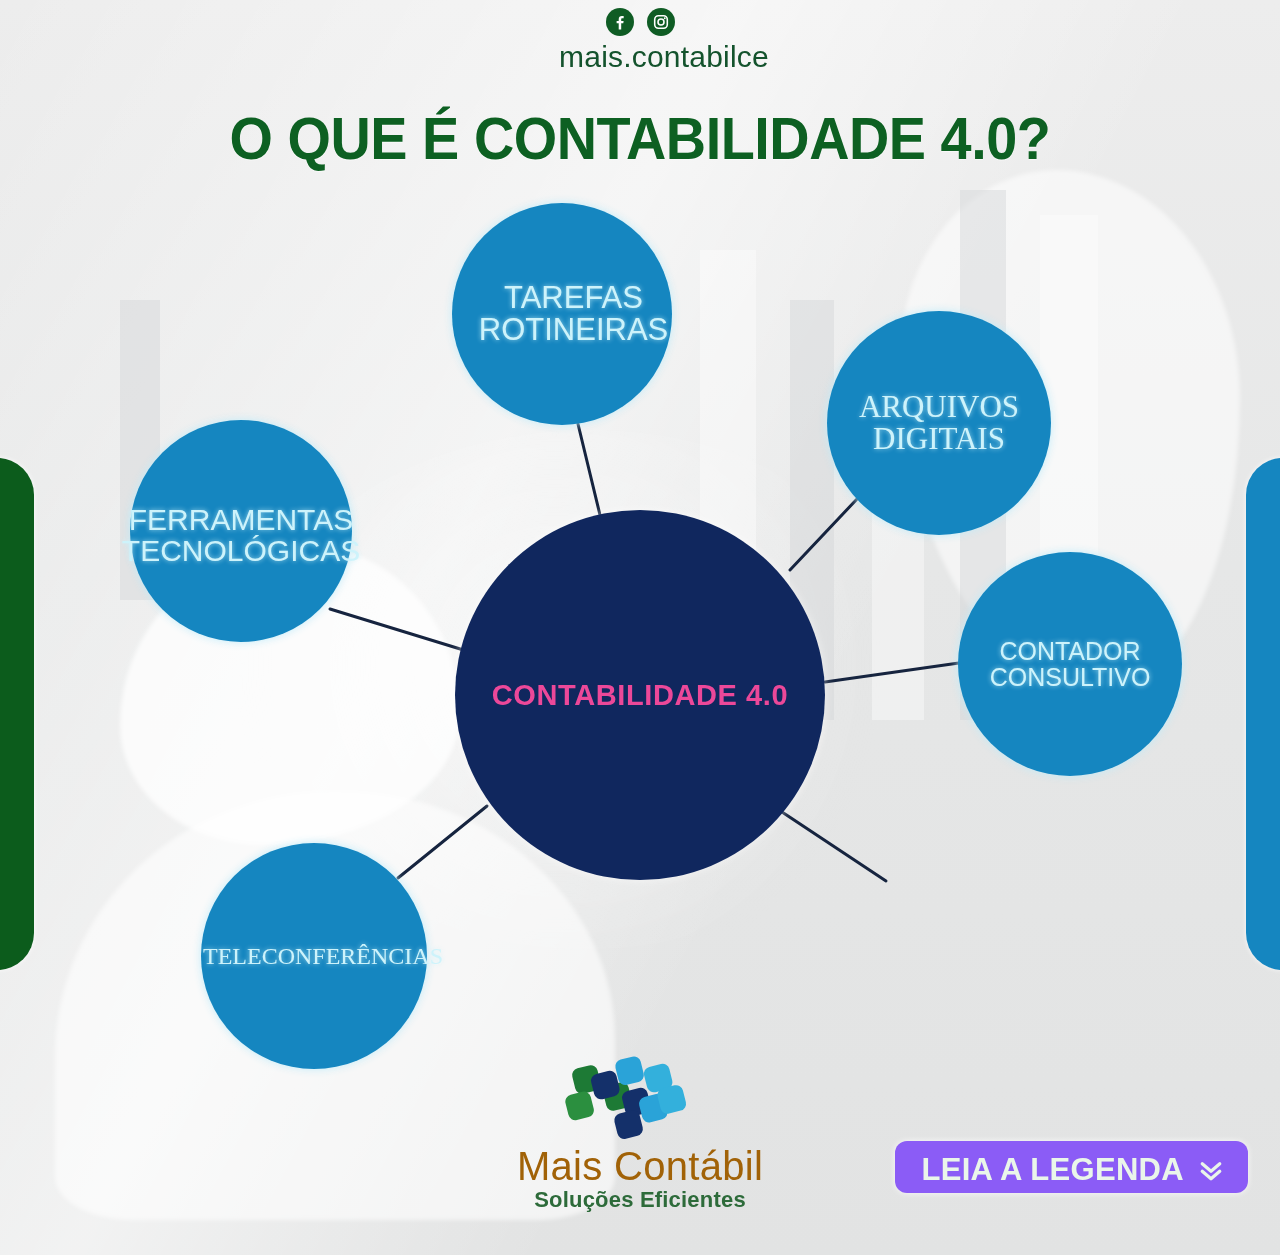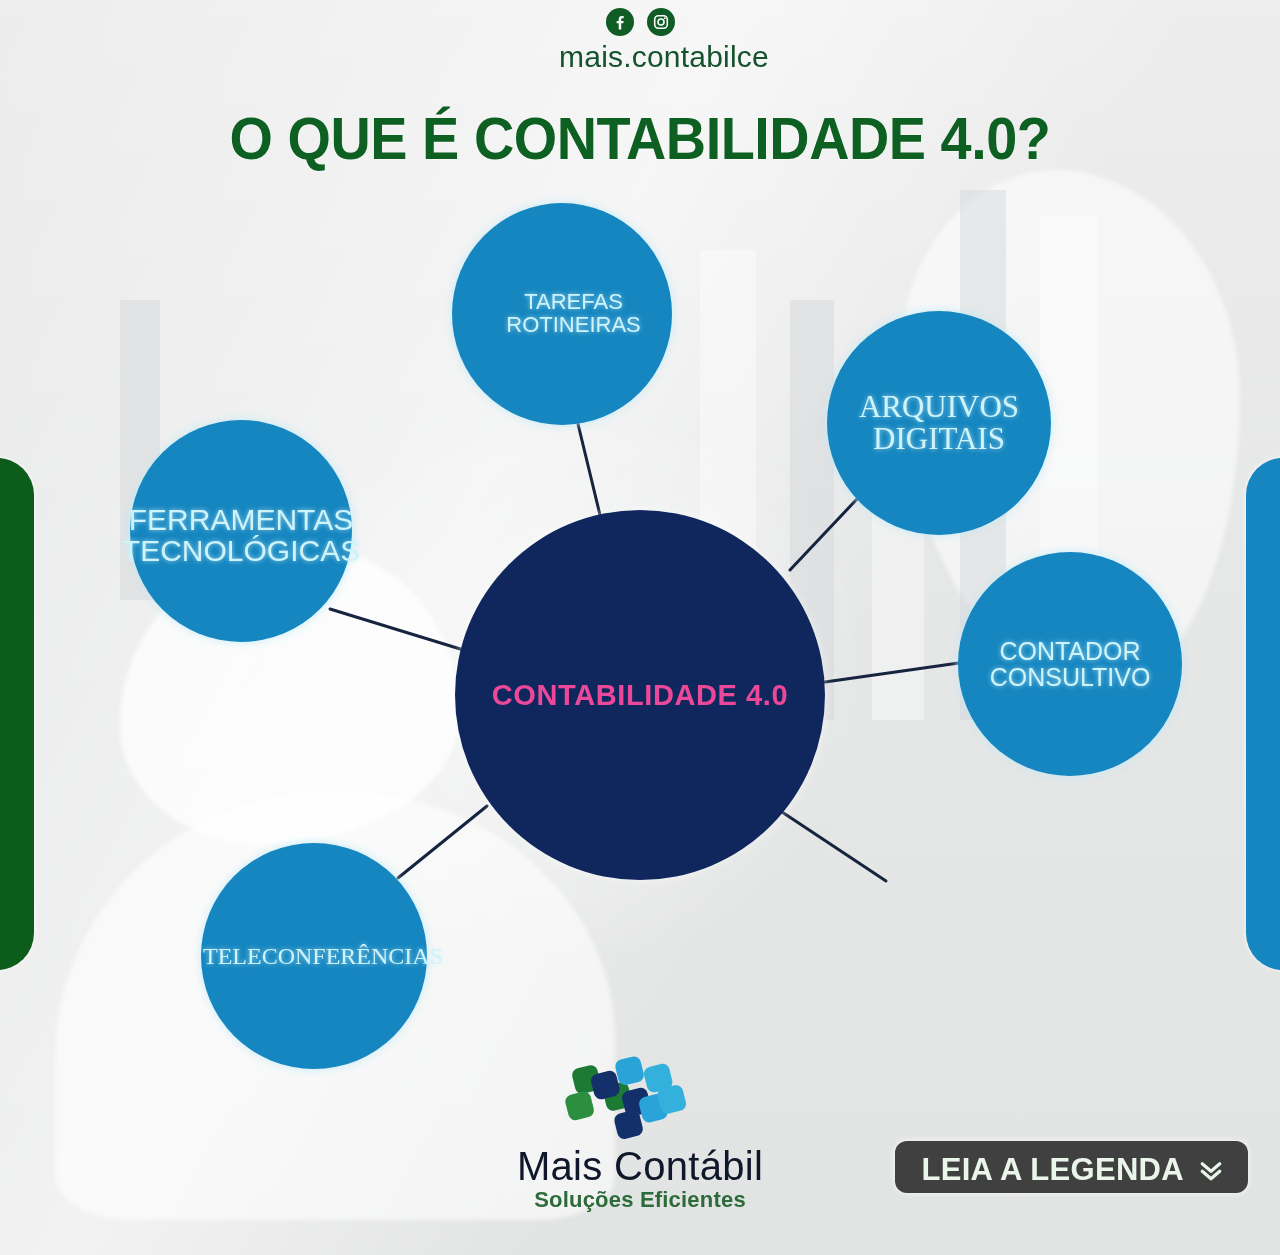--- a/index.html
+++ b/index.html
@@ -173,7 +173,7 @@
   #node-softwares   { left: 856px; top: 846px; width: 226px; height: 226px; }
   #node-tele        { left: 201px; top: 843px; width: 226px; height: 226px; font-family: Liberation Serif, serif; }
 
-  #node-tarefas     .node-label { font-size: 22px; margin-left: 23px; }
+  #node-tarefas     .node-label { font-size: 31px; margin-left: 23px; }
   #node-arquivos    .node-label { font-size: 31px; font-family: Liberation Serif, serif; }
   #node-ferramentas .node-label { font-size: 30px; width: 250px; margin-top: 8px; }
   #node-contador    .node-label { font-size: 25px; width: 215px; }

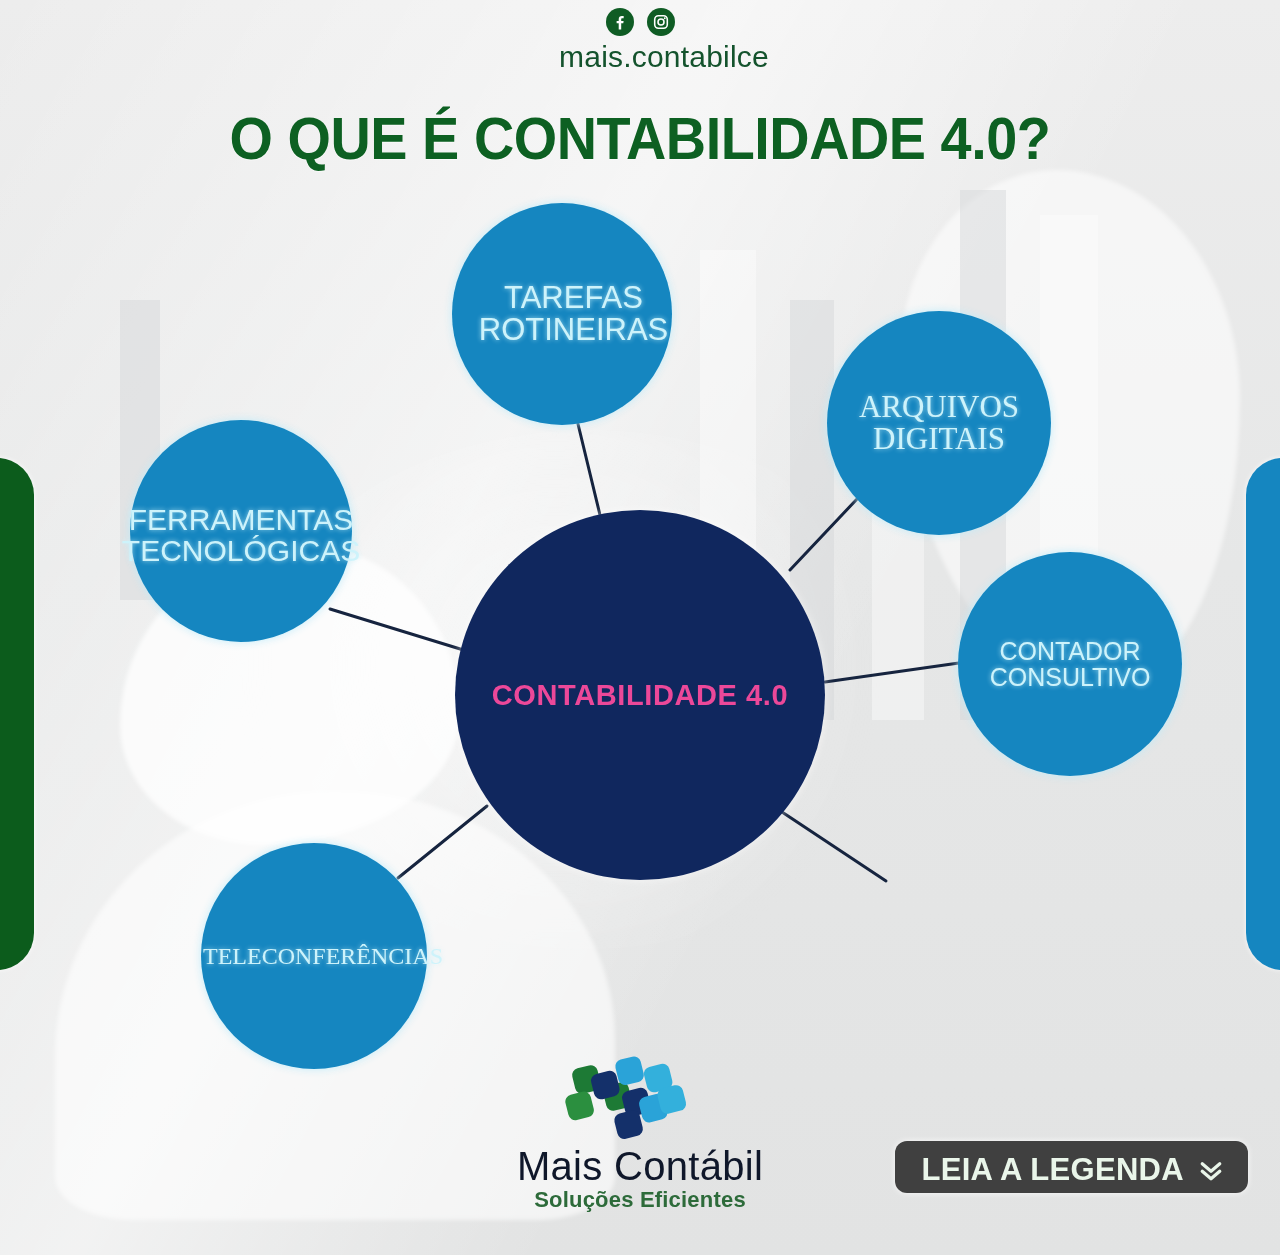--- a/index.html
+++ b/index.html
@@ -197,7 +197,7 @@
   }
   .logo-name {
     font-size: 40px;
-    color: #0f172a;
+    color: #a16207;
     font-weight: 400;
     letter-spacing: .3px;
     line-height: 1;

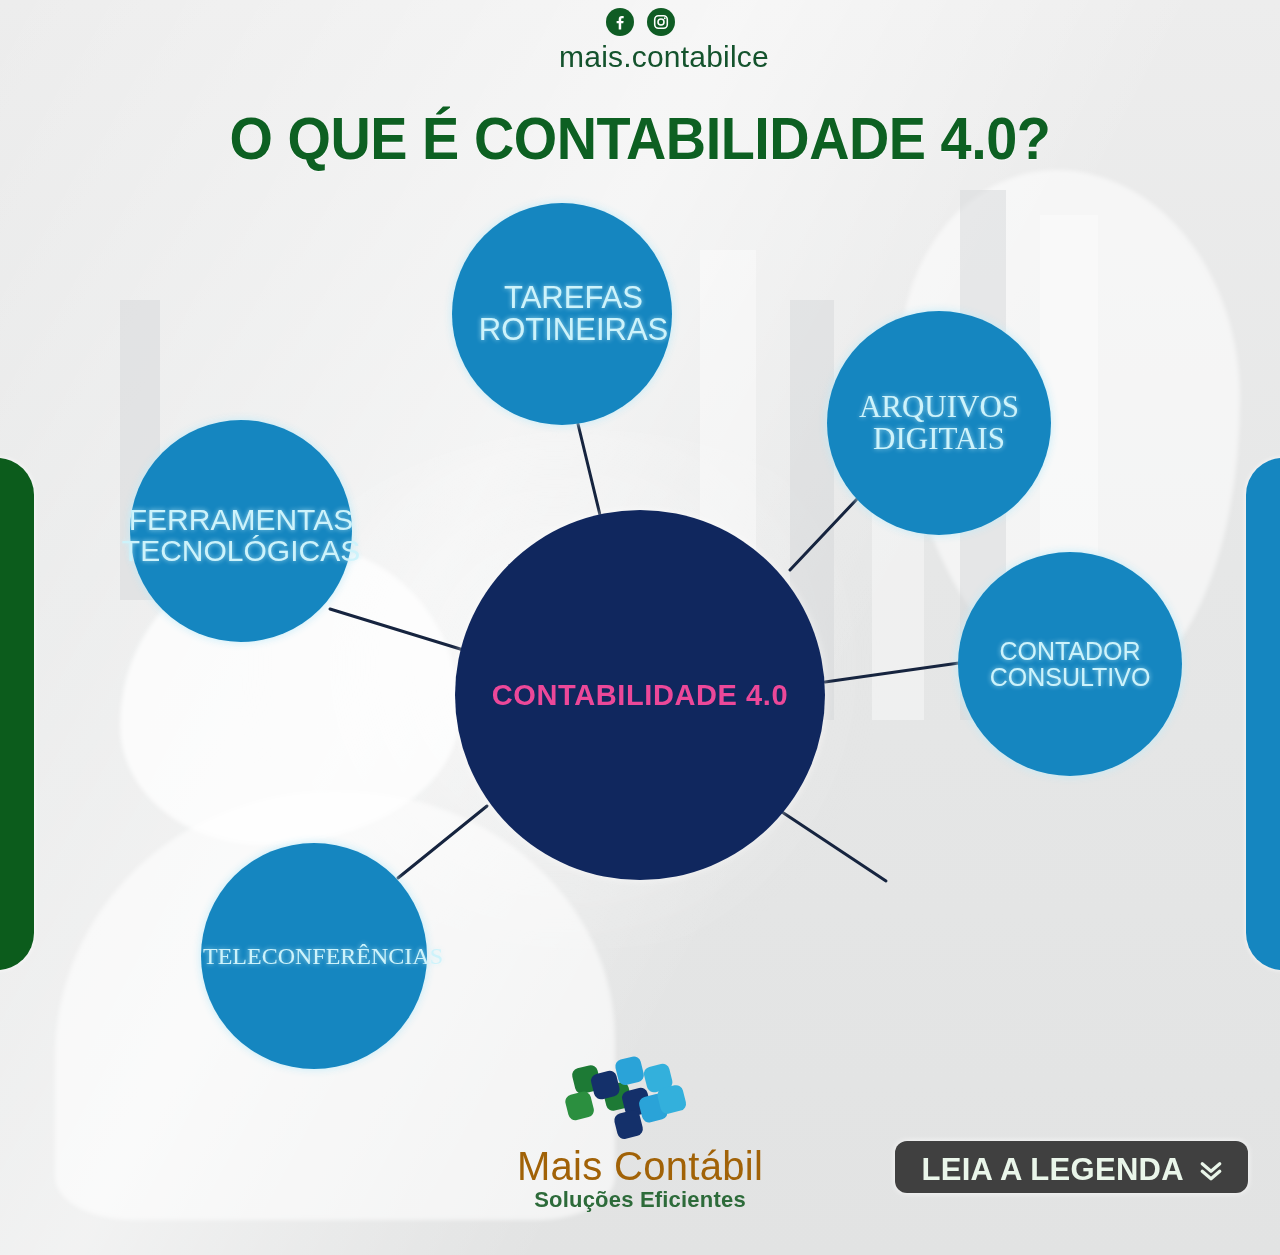--- a/index.html
+++ b/index.html
@@ -218,7 +218,7 @@
     height: 52px;
     padding: 6px 22px 0 26px;
     border-radius: 12px;
-    background: #404040;
+    background: #8b5cf6;
     border: none;
     color: #eaf6ea;
     font-size: 31px;

